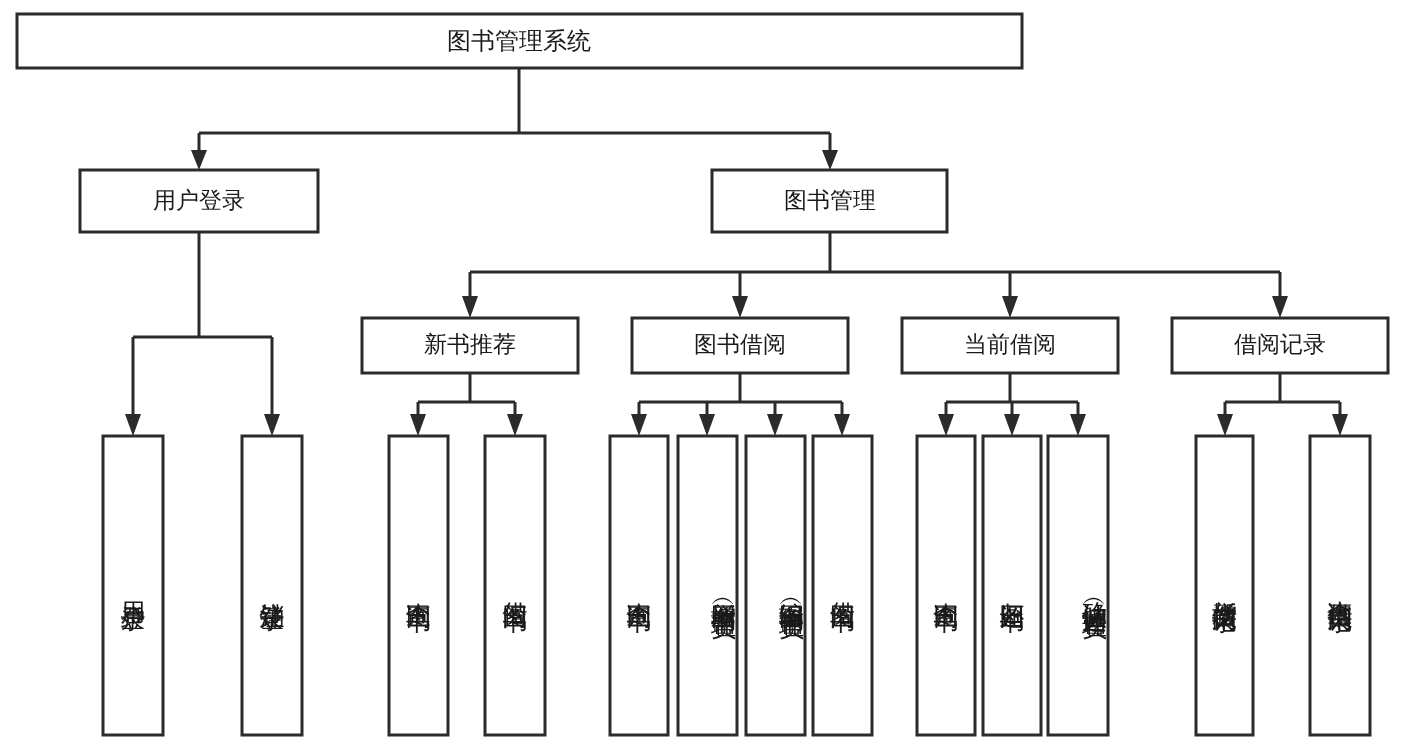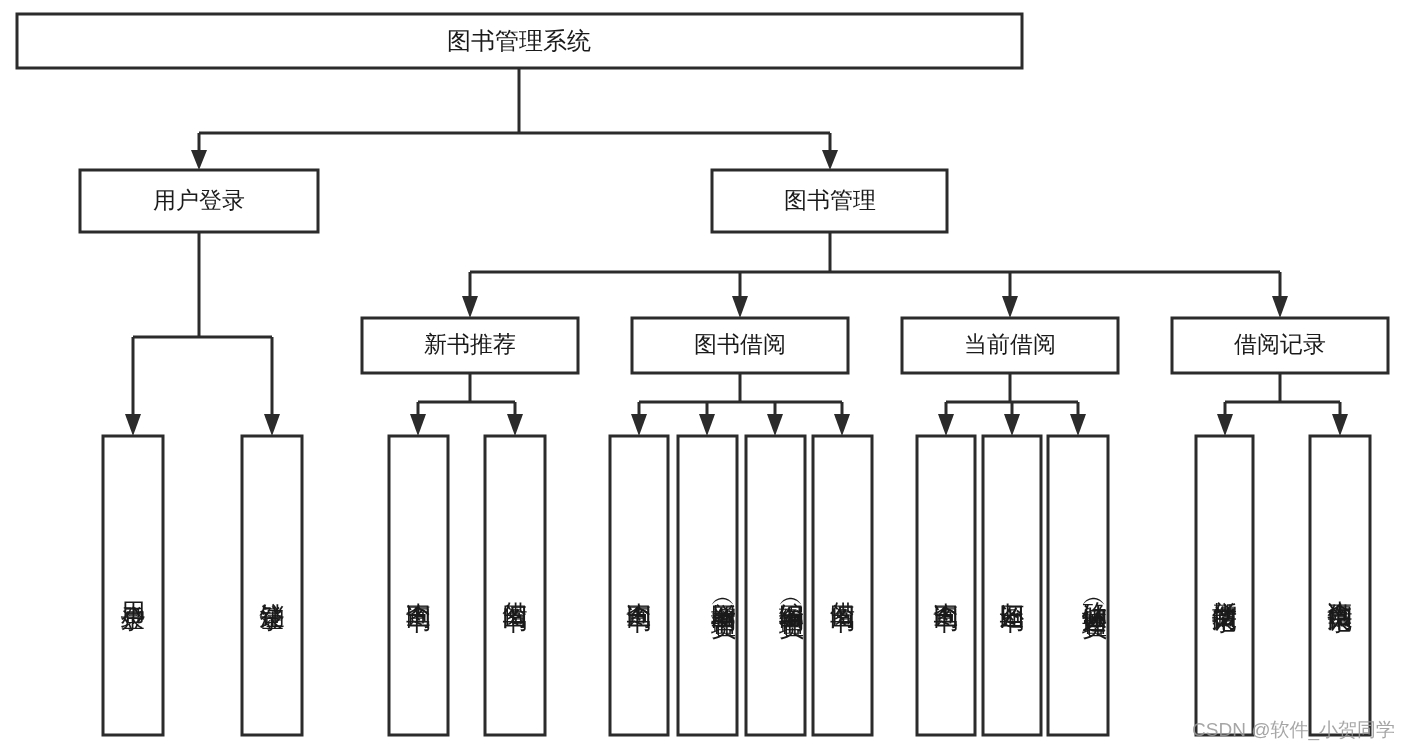--- a/index.html
+++ b/index.html
@@ -211,7 +211,6 @@
 
   <div class="leaf-label" style="left:1310px; top:436px; width:60px; height:299px; display:flex; align-items:center; justify-content:center;">查询借阅记录</div>
 
-  <div id="watermark">CSDN @软件_小贺同学</div>
 
 </div>
 

